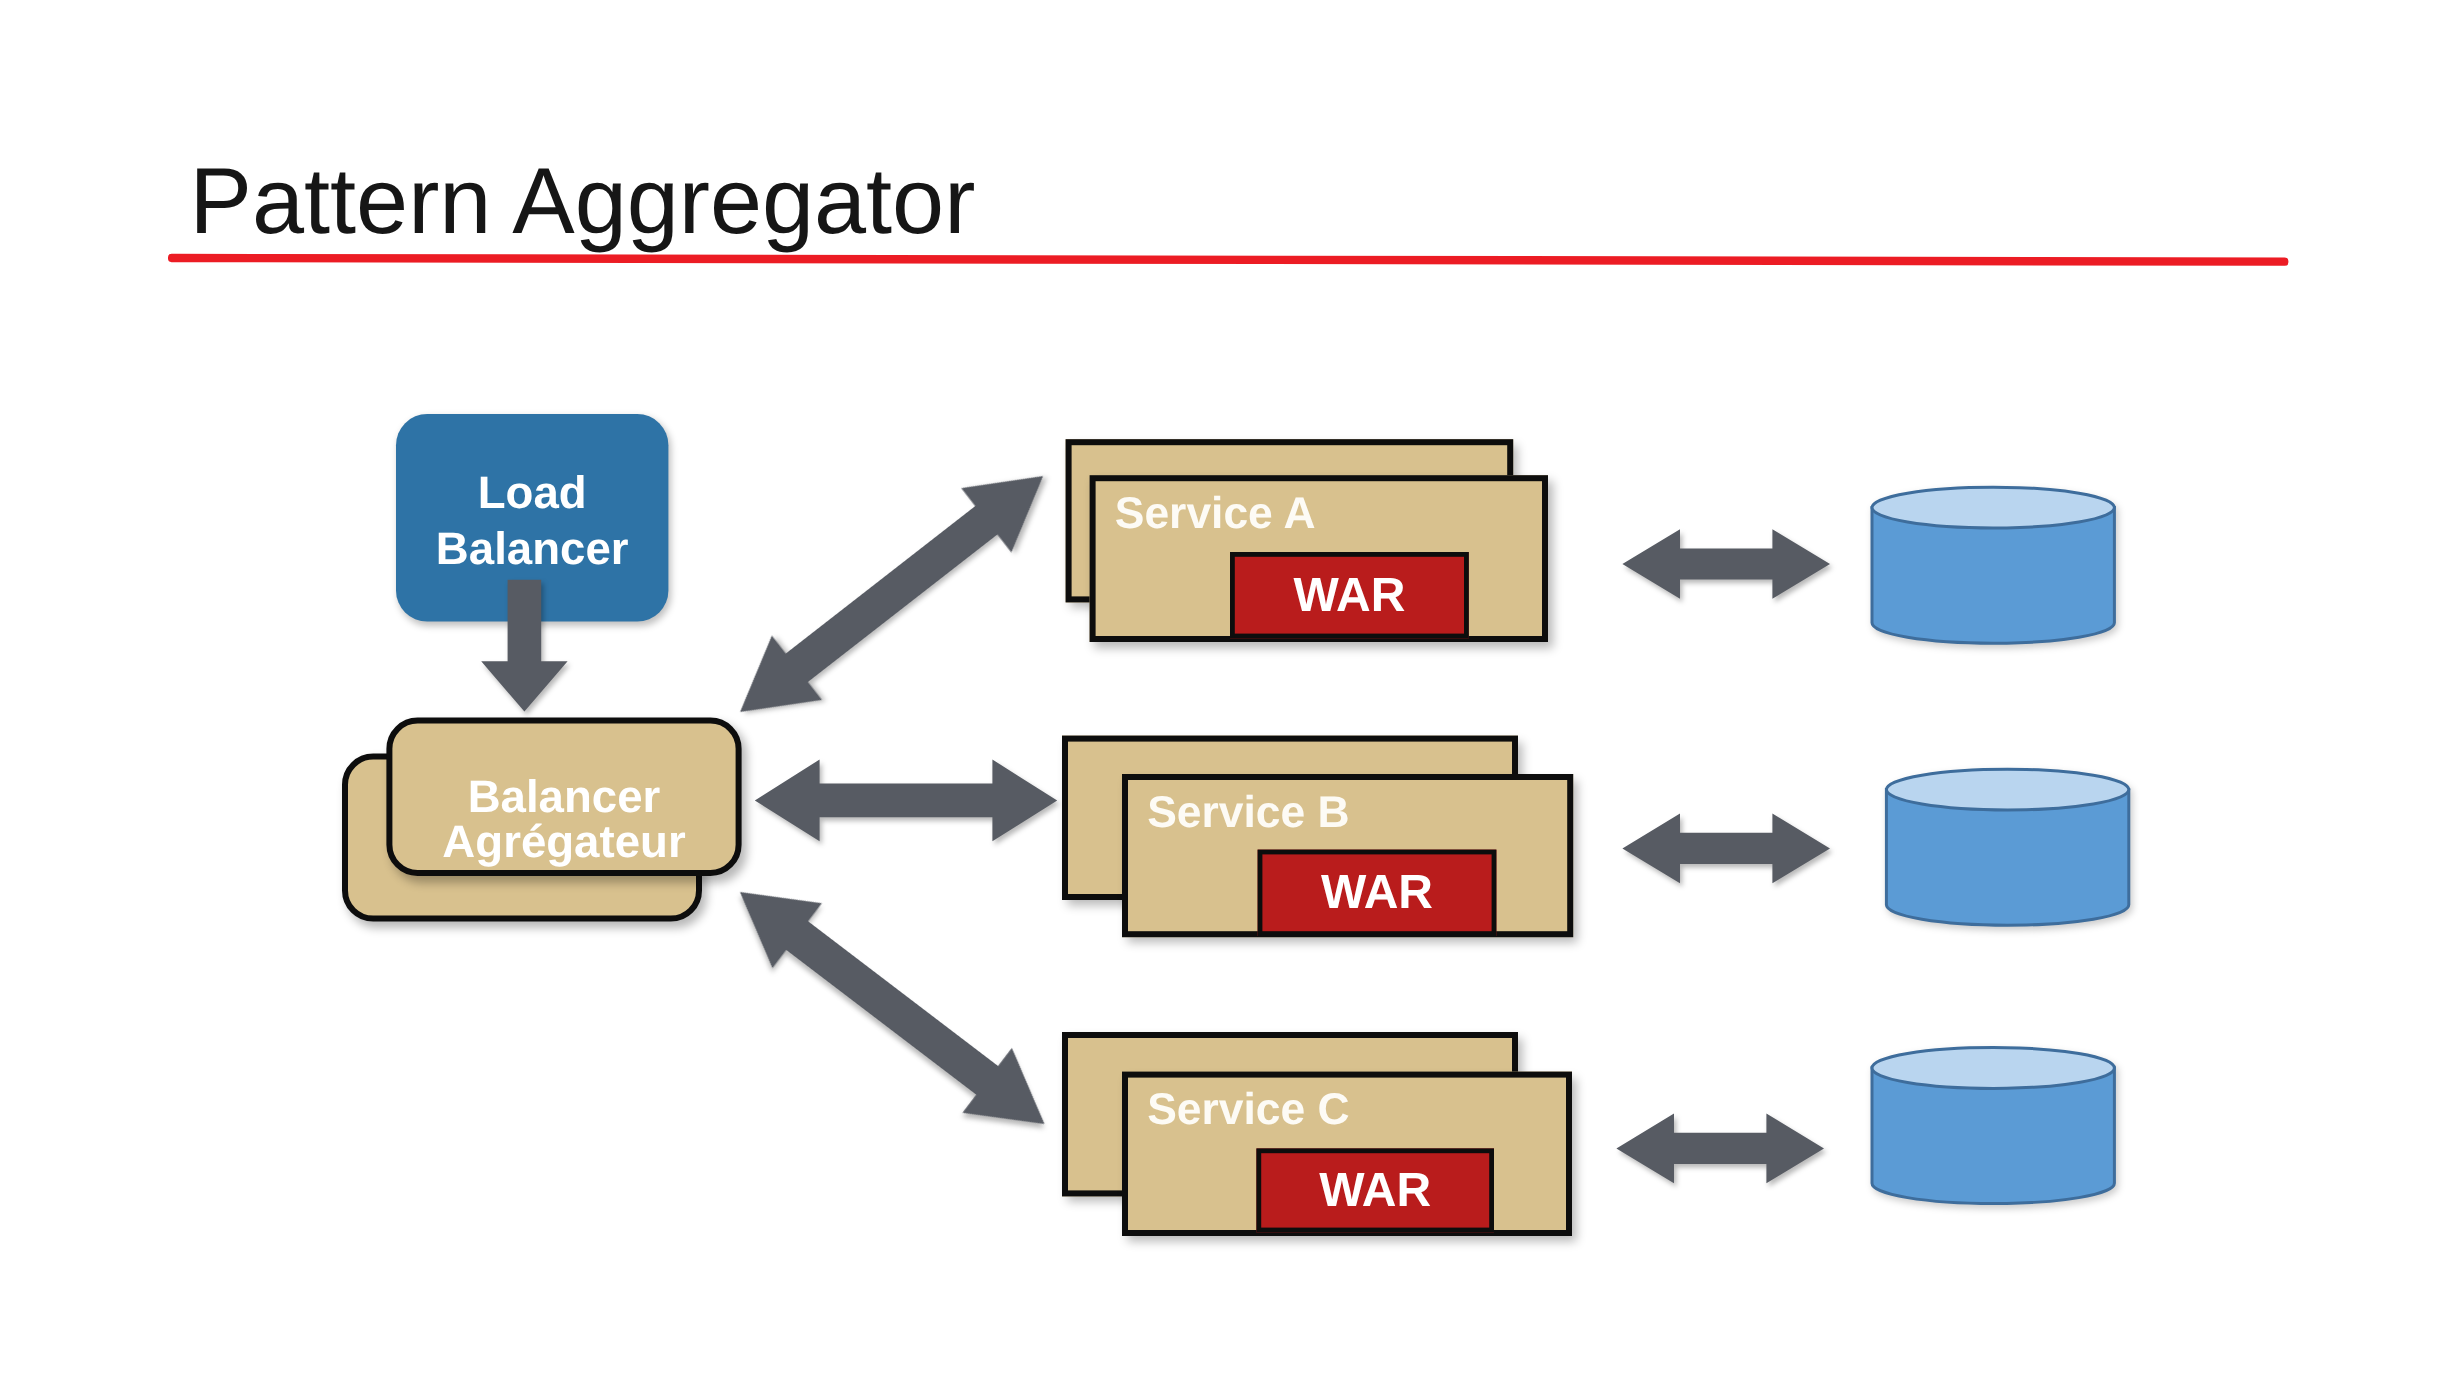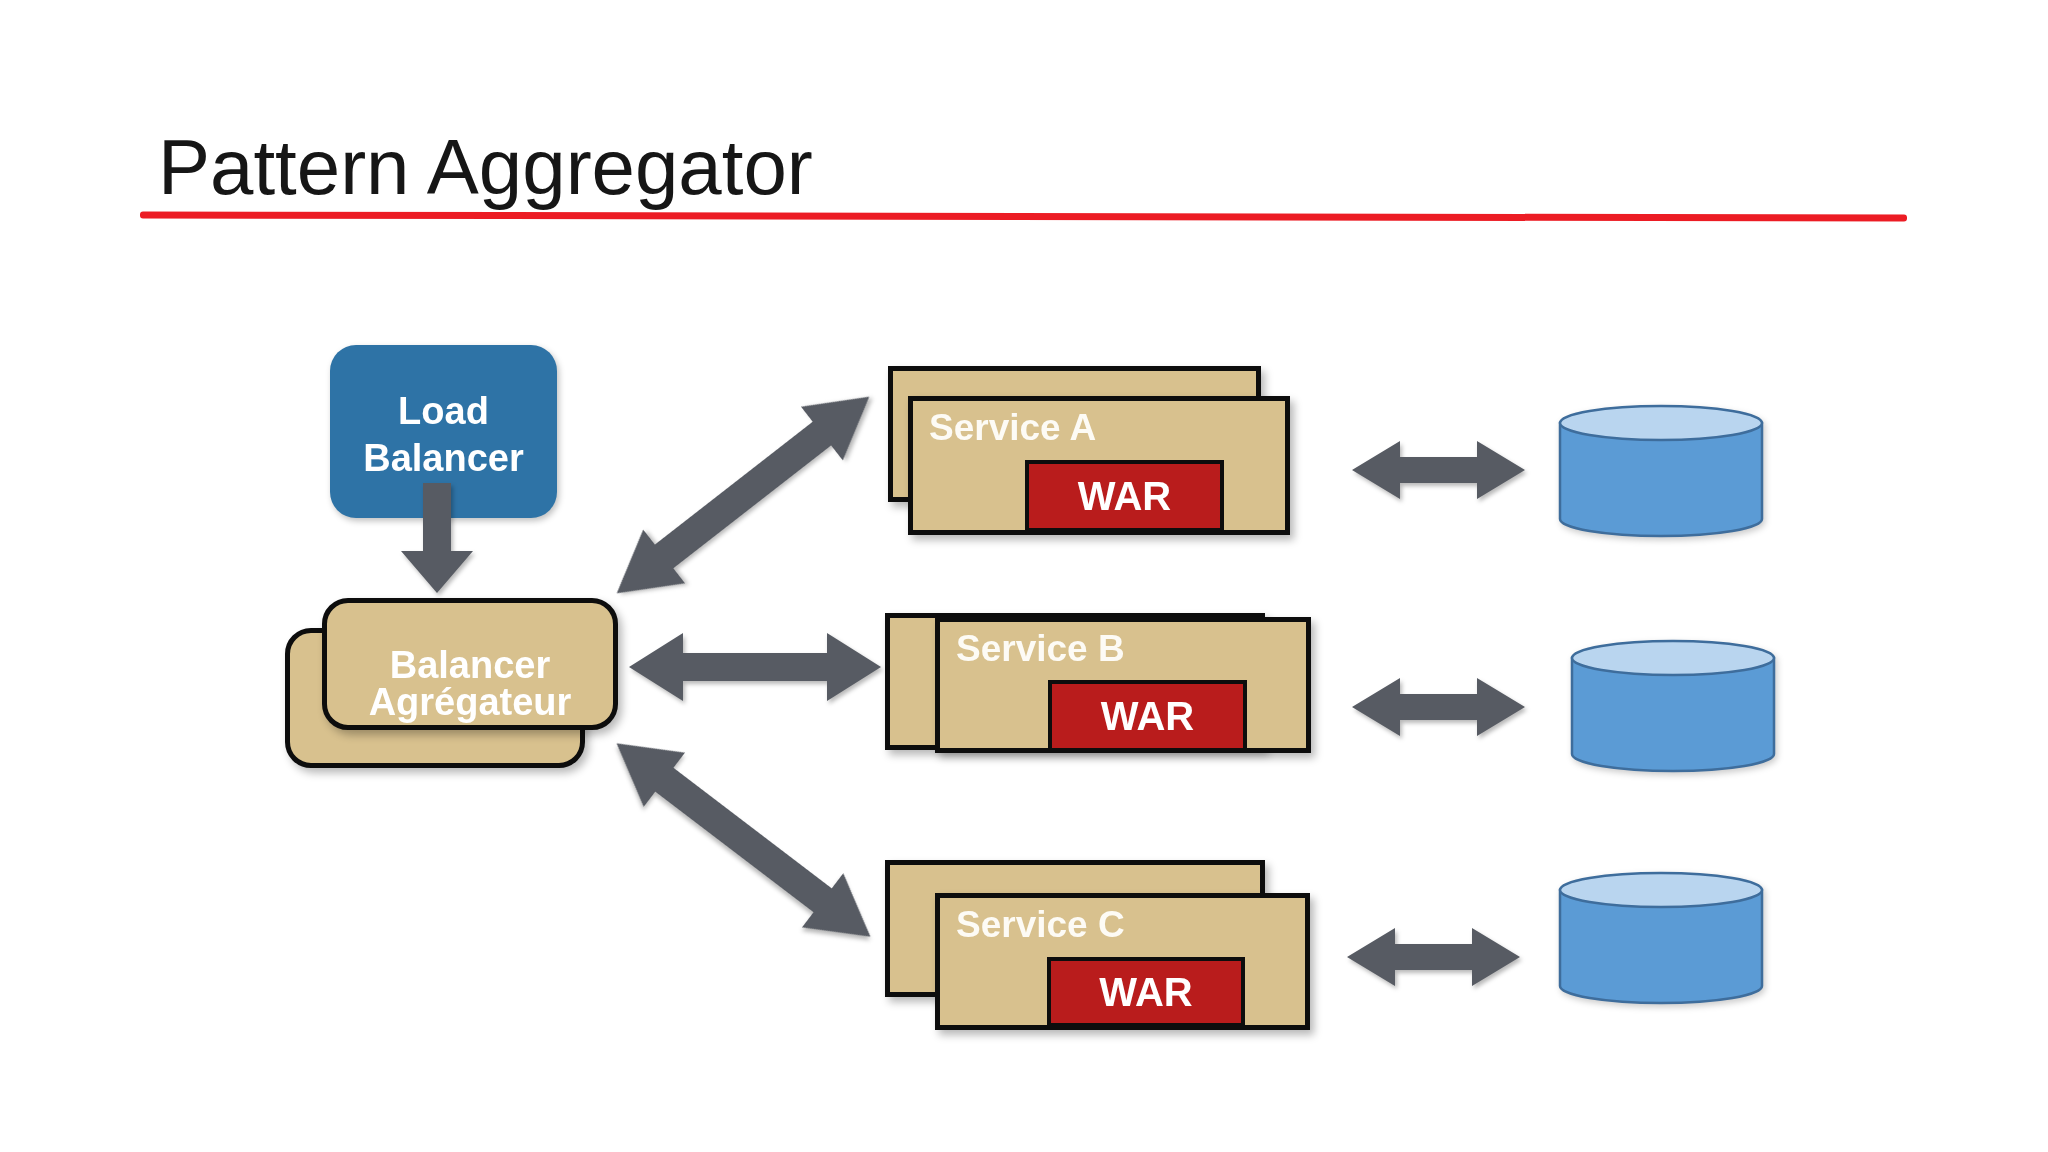--- a/index.html
+++ b/index.html
@@ -50,7 +50,7 @@
   .svcA-front{left:908px;top:396px;width:382px;height:139px;}
   .svcA .war{left:112px;top:59px;width:199px;height:72px;}
   .svcB-back{left:885px;top:613px;width:380px;height:137px;}
-  .svcB-front{left:935px;top:617px;width:376px;height:136px;}
+  .svcB-front{left:935px;top:645px;width:376px;height:136px;}
   .svcB .war{left:108px;top:58px;width:199px;height:72px;}
   .svcC-back{left:885px;top:860px;width:380px;height:137px;}
   .svcC-front{left:935px;top:893px;width:375px;height:137px;}

